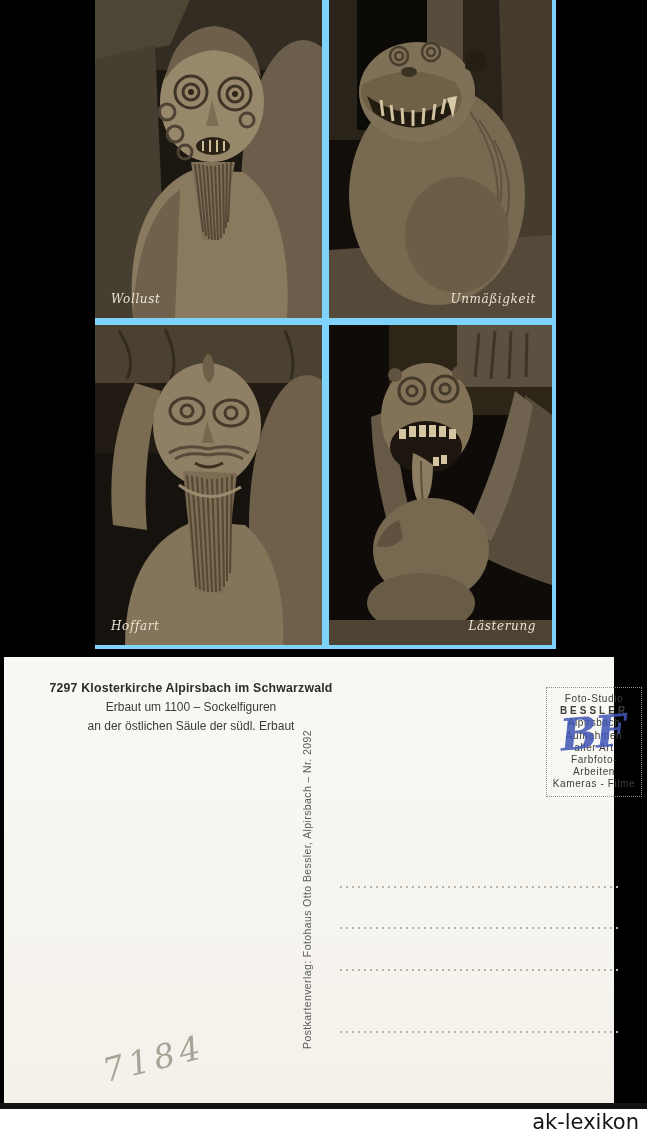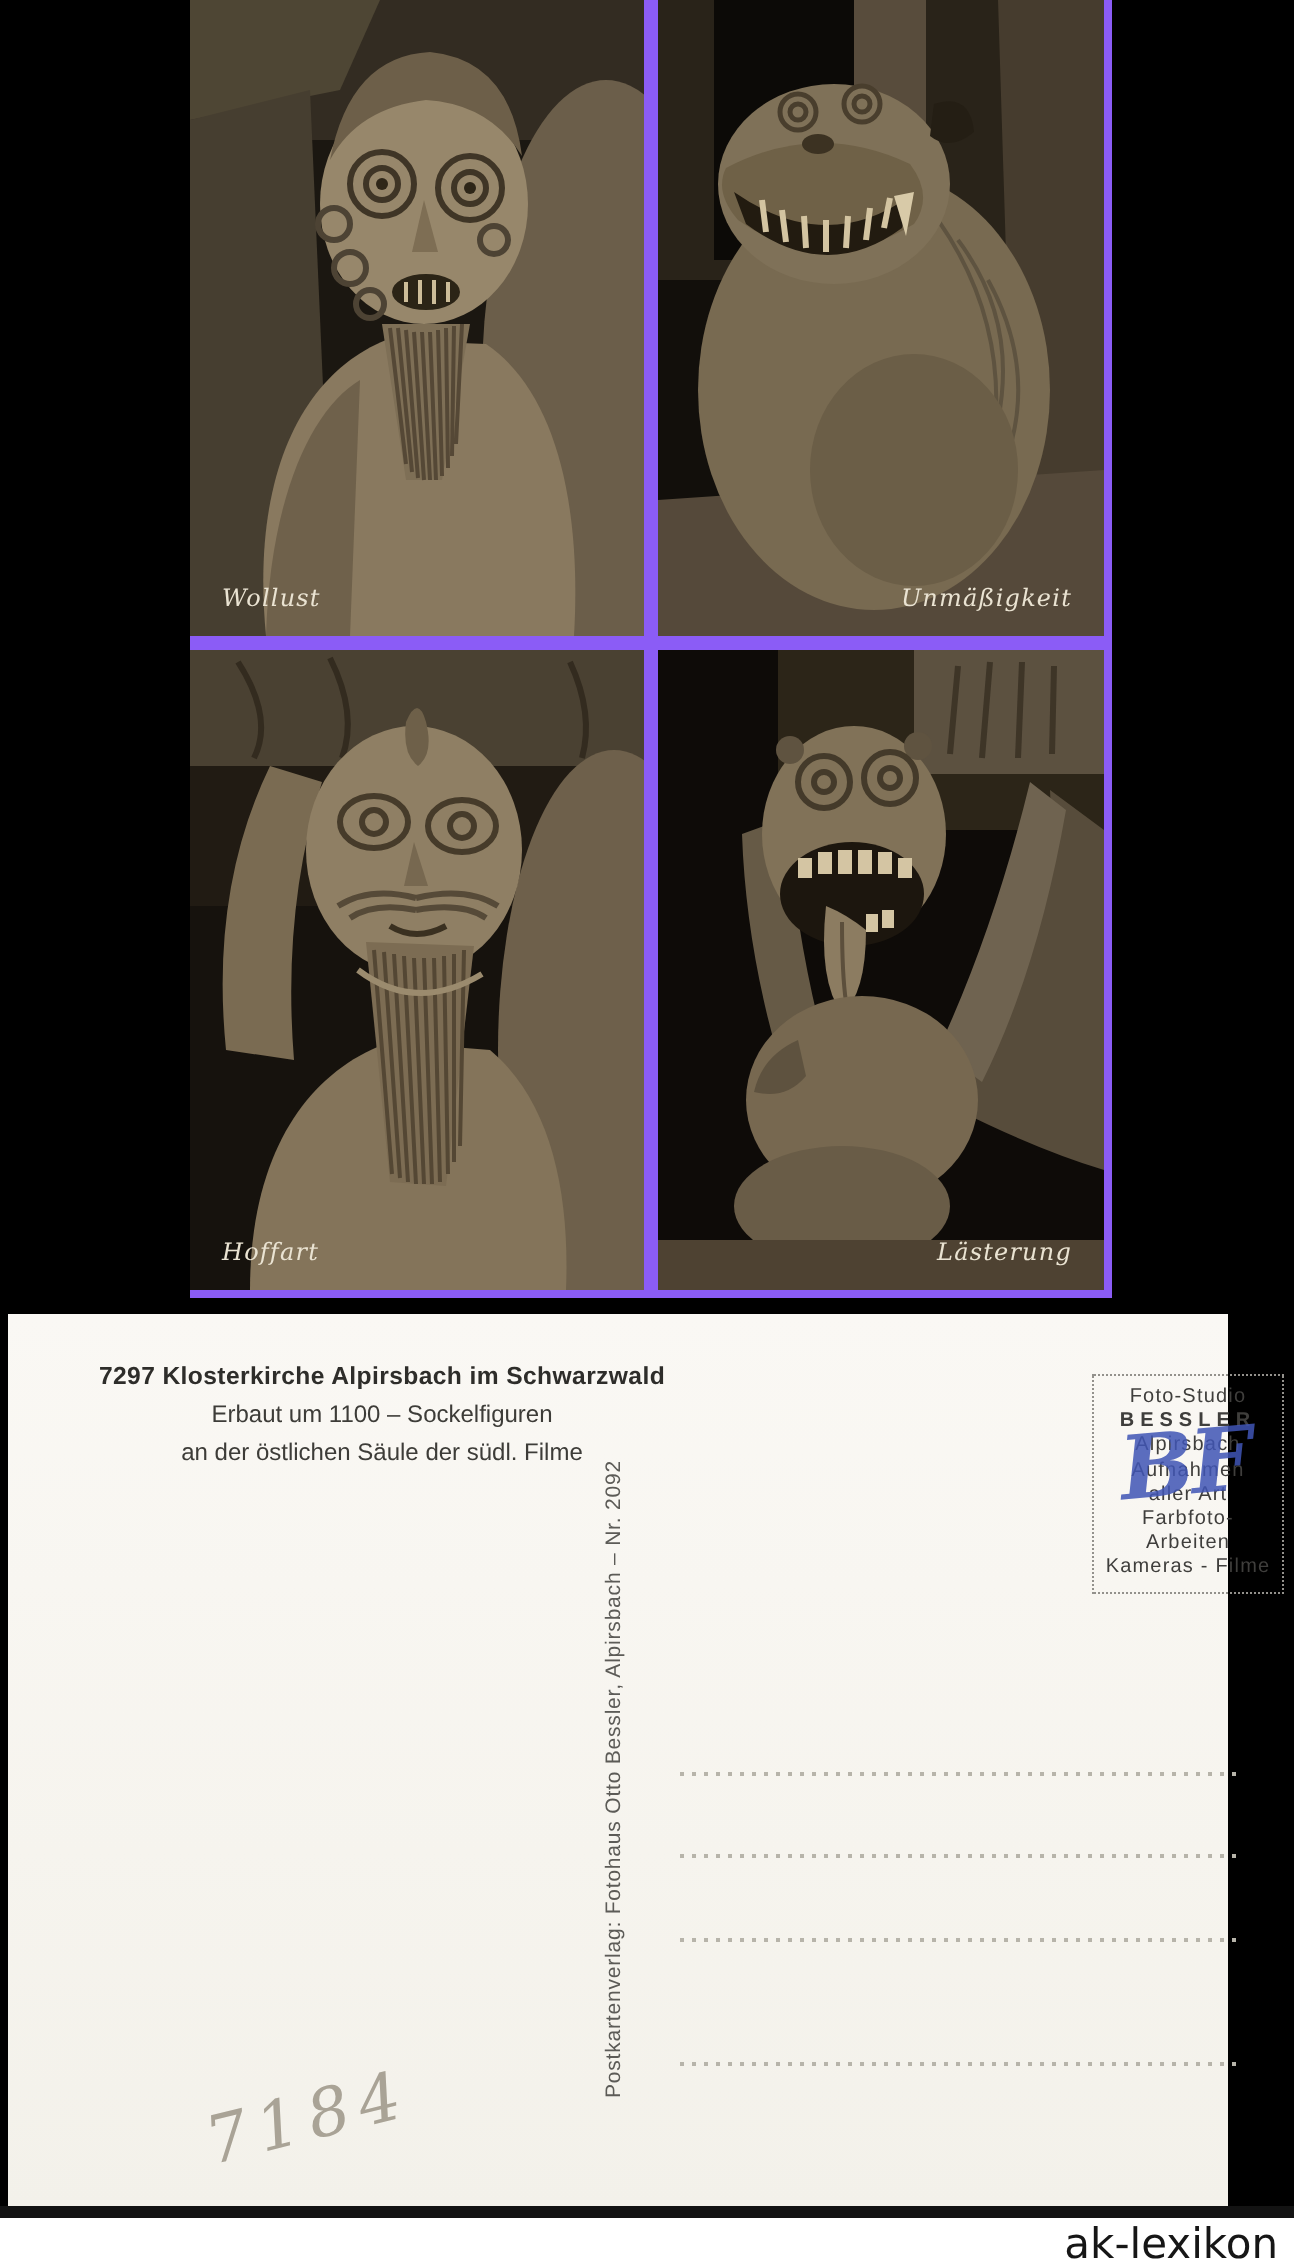--- a/index.html
+++ b/index.html
@@ -7,7 +7,7 @@
          font-family:"Liberation Sans",sans-serif;}
 
   
-  .front{position:absolute;left:95px;top:0;width:461px;height:649px;background:#8b5cf6;}
+  .front{position:absolute;left:95px;top:0;width:461px;height:649px;background:#7dd3fc;}
   .photo{position:absolute;overflow:hidden;background:#1a1510;}
   .photo svg{display:block;width:100%;height:100%;}
   .photo.p1{left:0;top:0;width:227px;height:318px;}

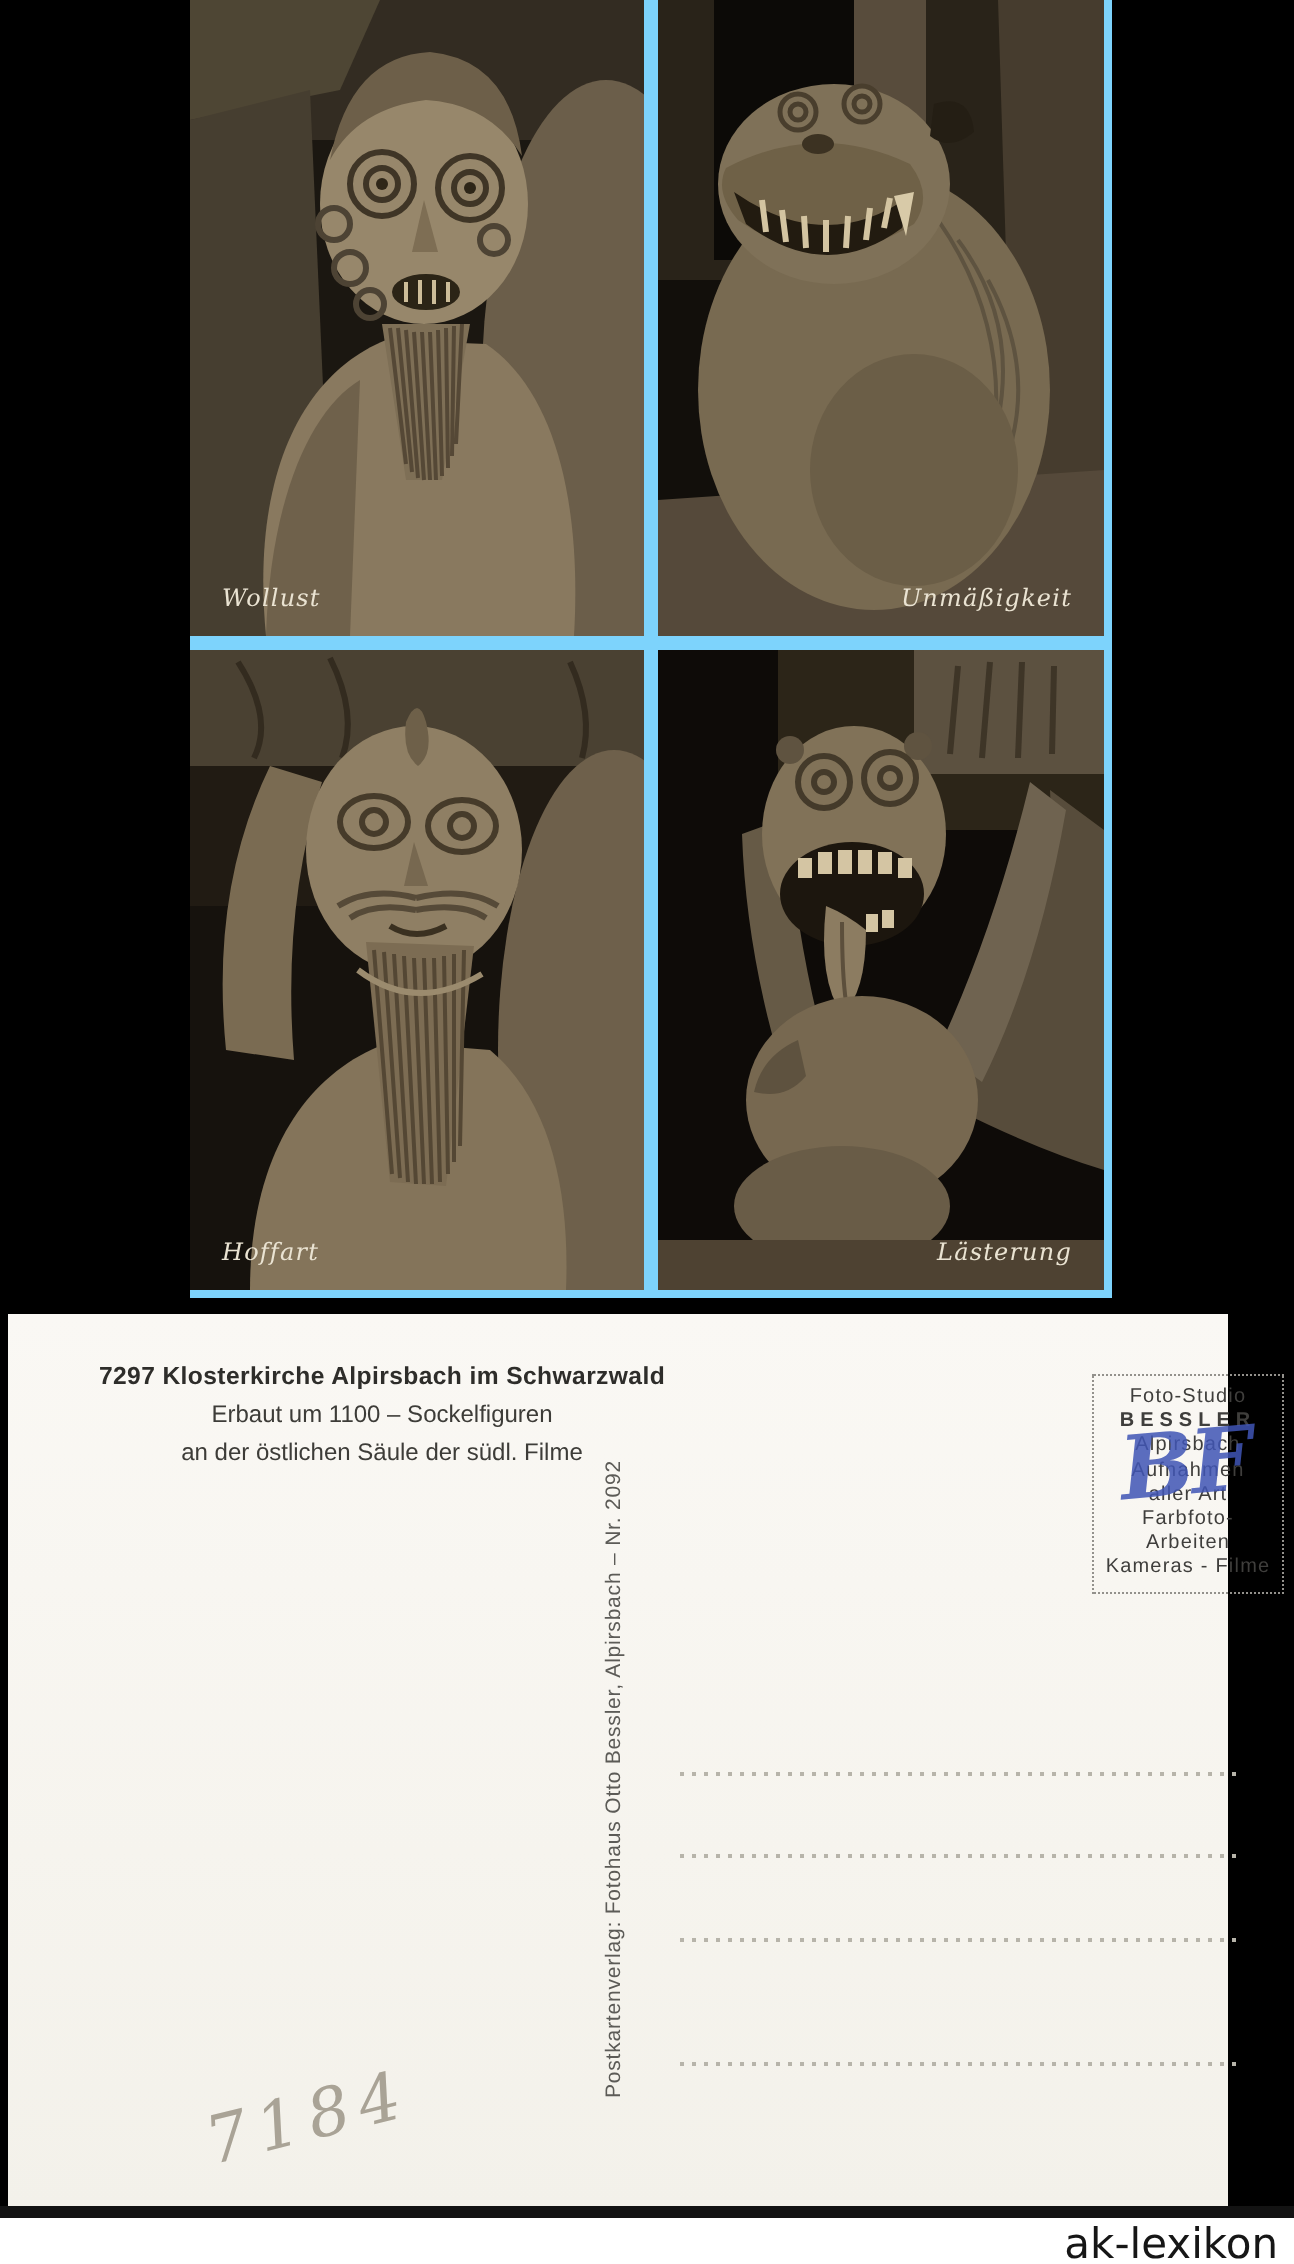--- a/index.html
+++ b/index.html
@@ -232,7 +232,7 @@
     <div class="title">
       <div class="t1">7297 Klosterkirche Alpirsbach im Schwarzwald</div>
       <div class="t2">Erbaut um 1100 – Sockelfiguren</div>
-      <div class="t3">an der östlichen Säule der südl. Filme</div>
+      <div class="t3">an der östlichen Säule der südl. Erbaut</div>
     </div>
 
     <div class="stamp">

